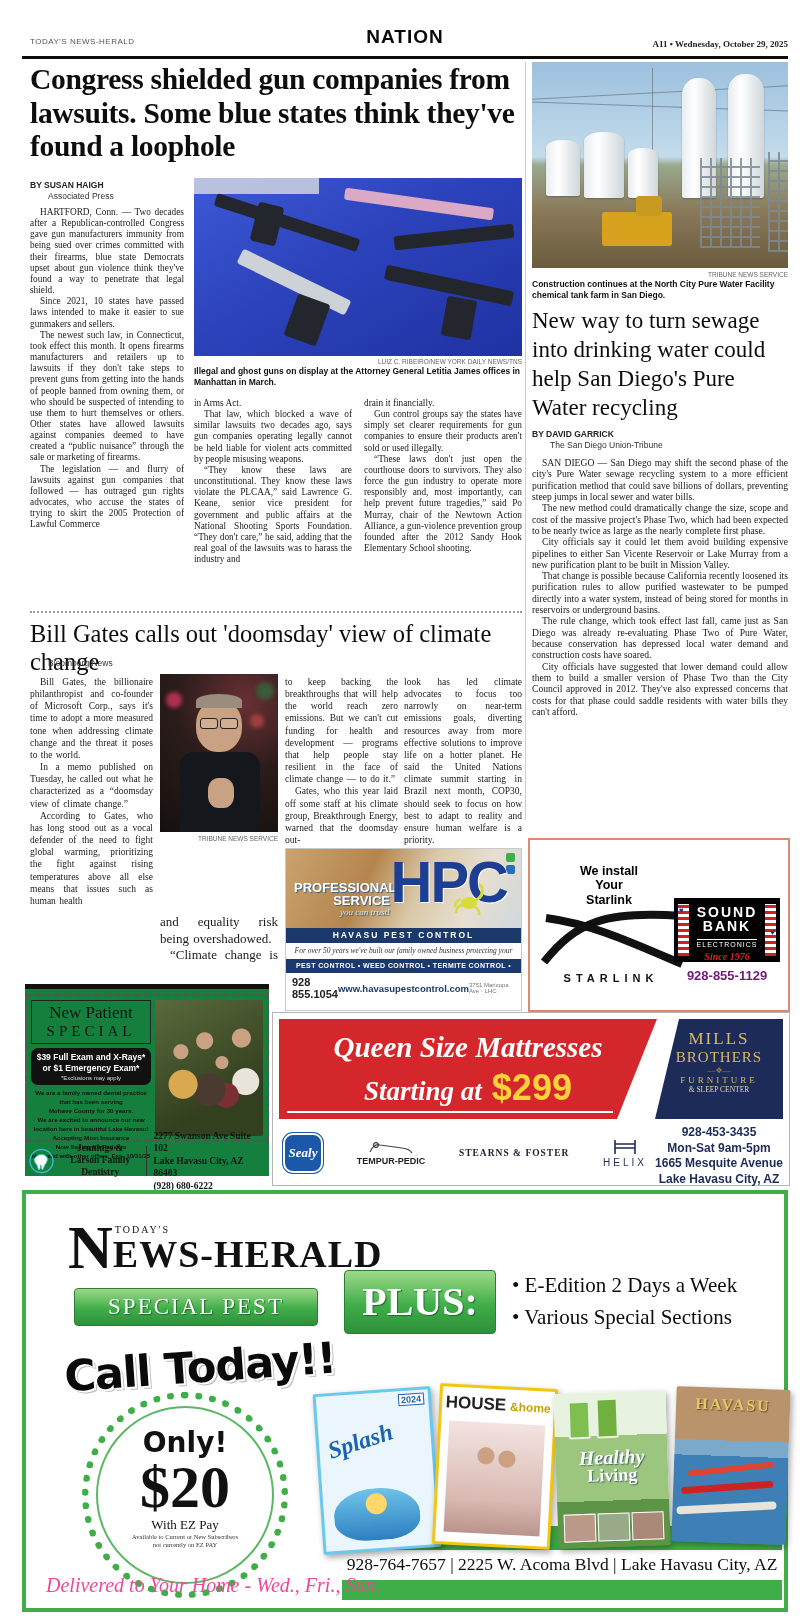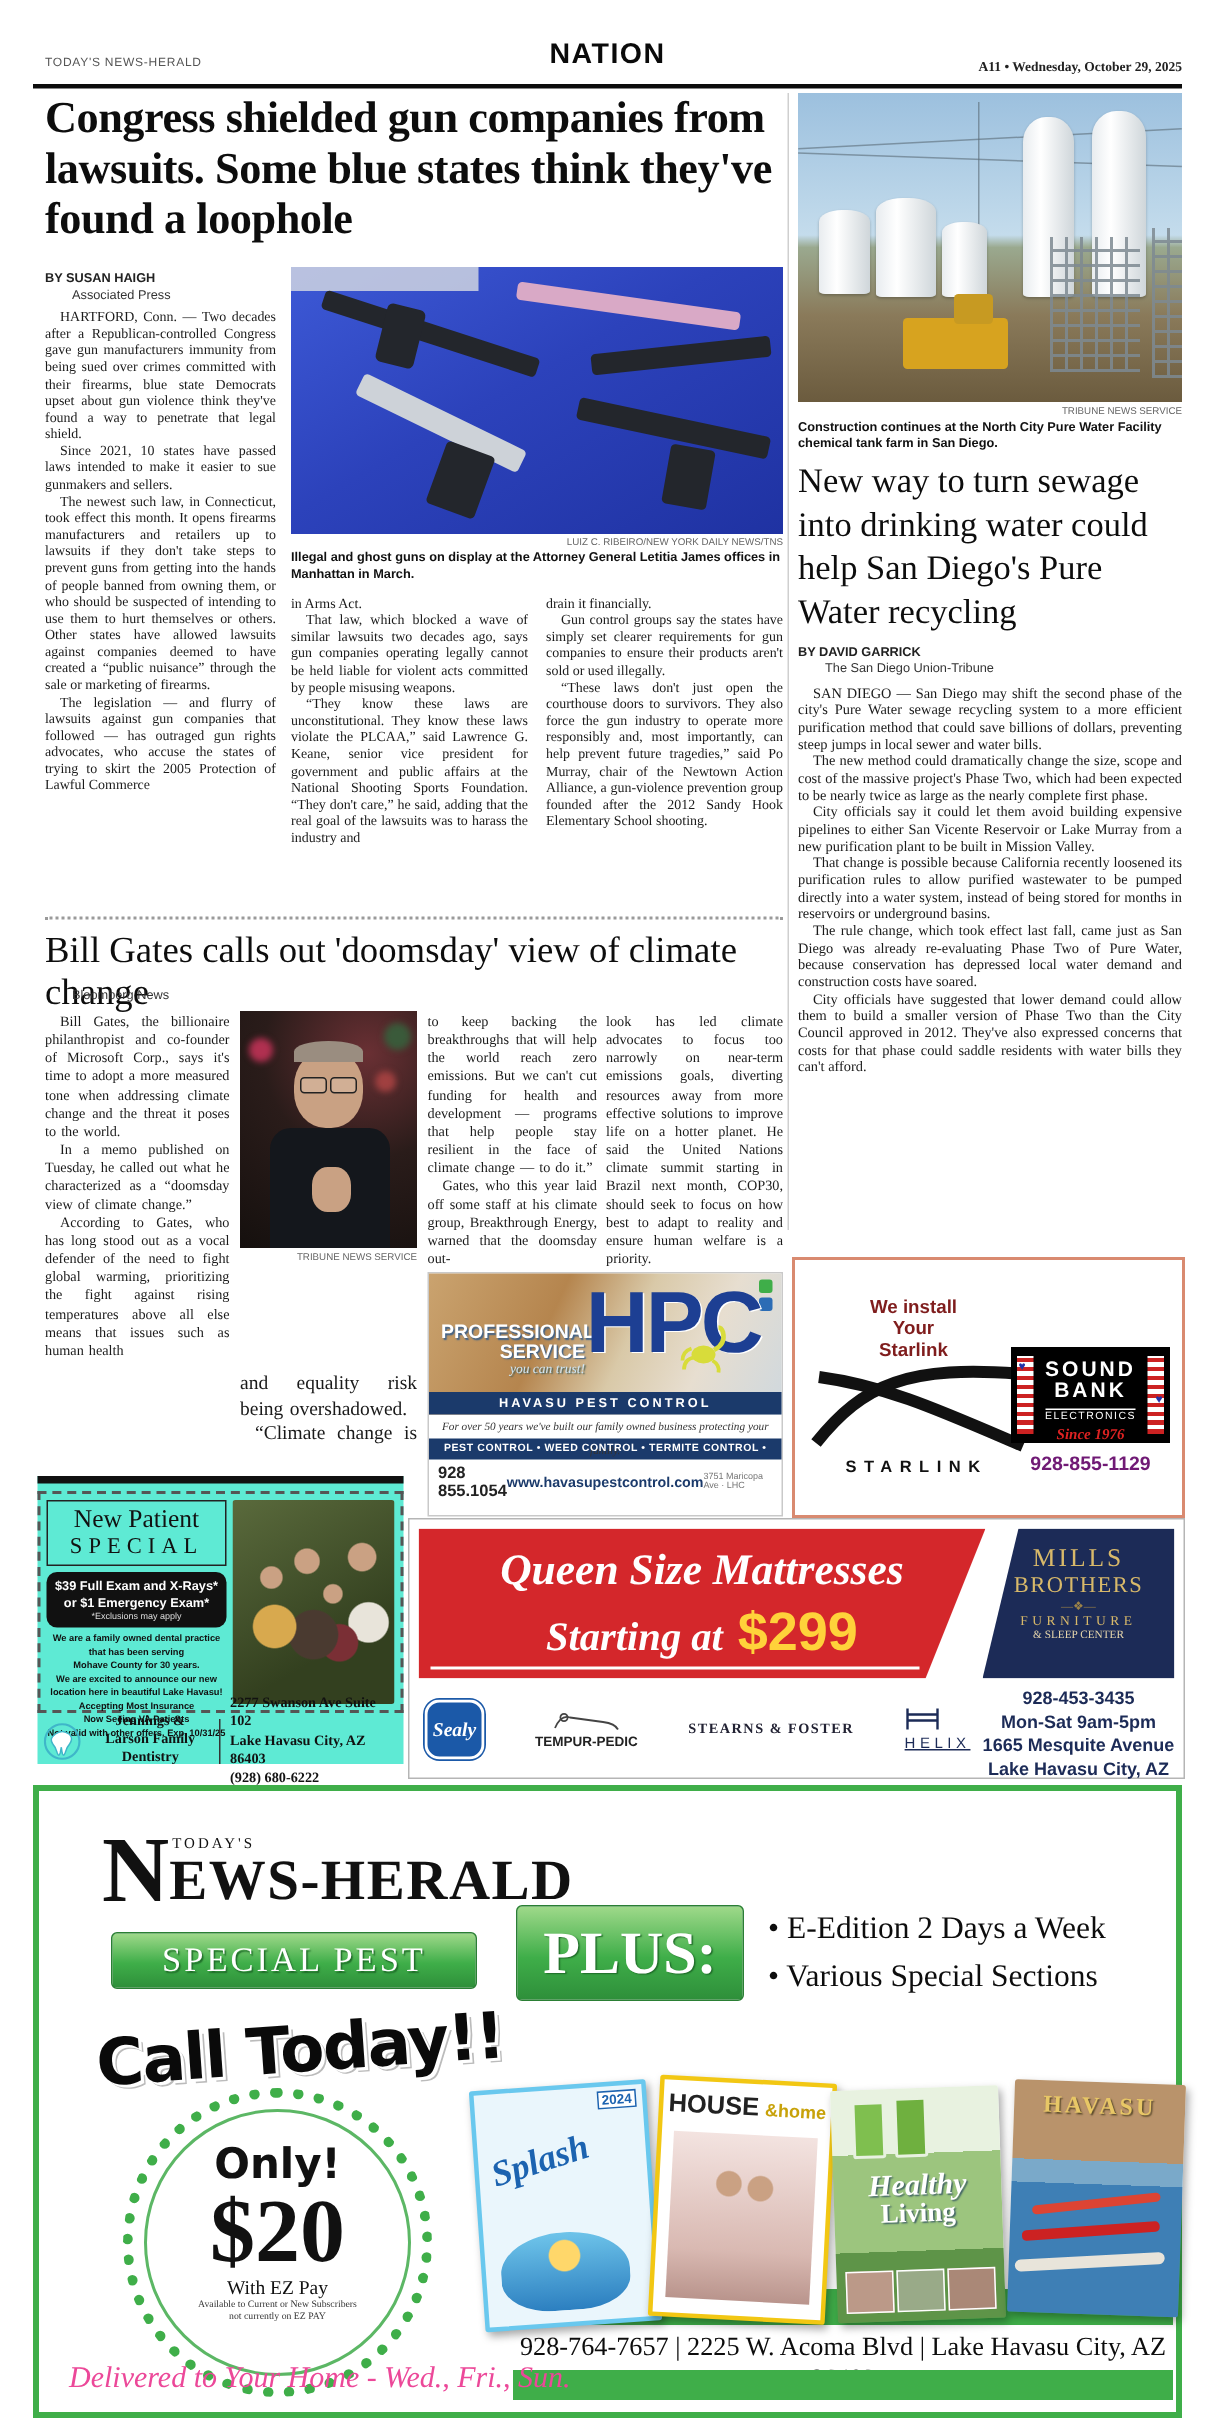--- a/index.html
+++ b/index.html
@@ -59,7 +59,7 @@
 
   
   .star-ad{border:2px solid #d98a70;background:#fff;}
-  .star-head{font:bold 12.5px/1.15 "Liberation Sans",sans-serif;color:#7f1d1d;text-align:center;}
+  .star-head{font:bold 12.5px/1.15 "Liberation Sans",sans-serif;color:#000000;text-align:center;}
   .star-brand{font:bold 11px "Liberation Sans",sans-serif;letter-spacing:5px;color:#111;text-align:center;}
   .sb-box{position:absolute;background:#000;color:#fff;text-align:center;}
   .sb-stripe{position:absolute;top:6px;bottom:6px;width:11px;background:repeating-linear-gradient(0deg,#c22 0 3px,#fff 3px 6px);}

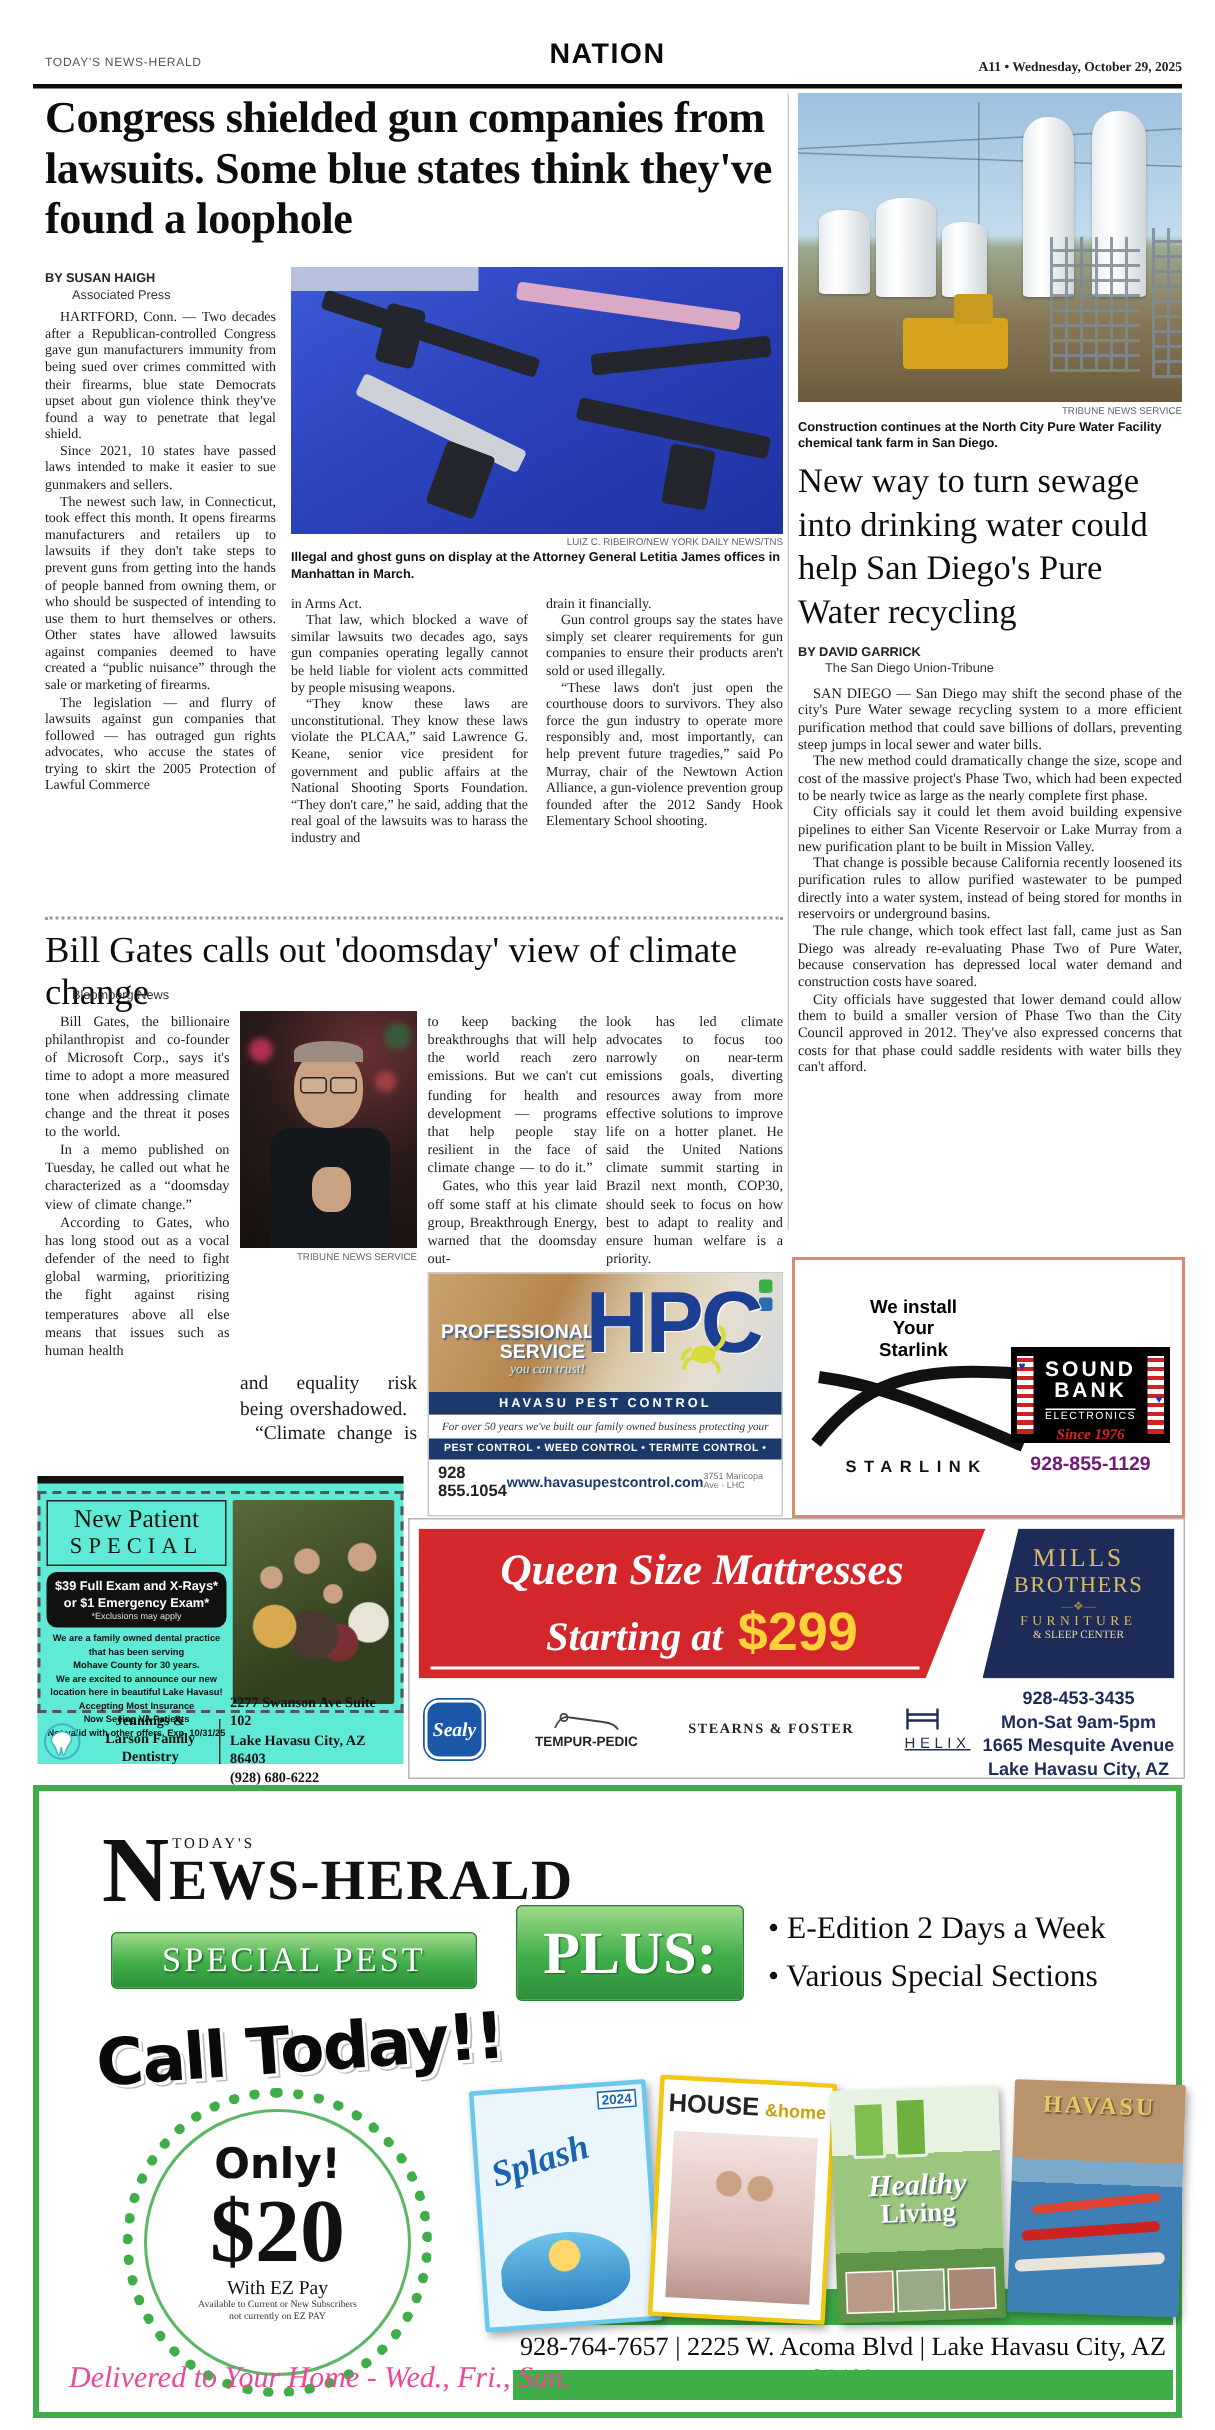--- a/index.html
+++ b/index.html
@@ -70,7 +70,7 @@
   .sb-phone{font:bold 13px "Liberation Sans",sans-serif;color:#701a75;text-align:center;}
 
   
-  .dental{background:#5eead4;}
+  .dental{background:#15803d;}
   .dent-bar{height:5px;background:#111;}
   .coupon{margin-top:5px;height:148px;border:2px dashed #555;display:flex;padding:4px;box-sizing:border-box;gap:4px;}
   .np-box{border:1.5px solid #222;text-align:center;padding:2px 0 3px;}

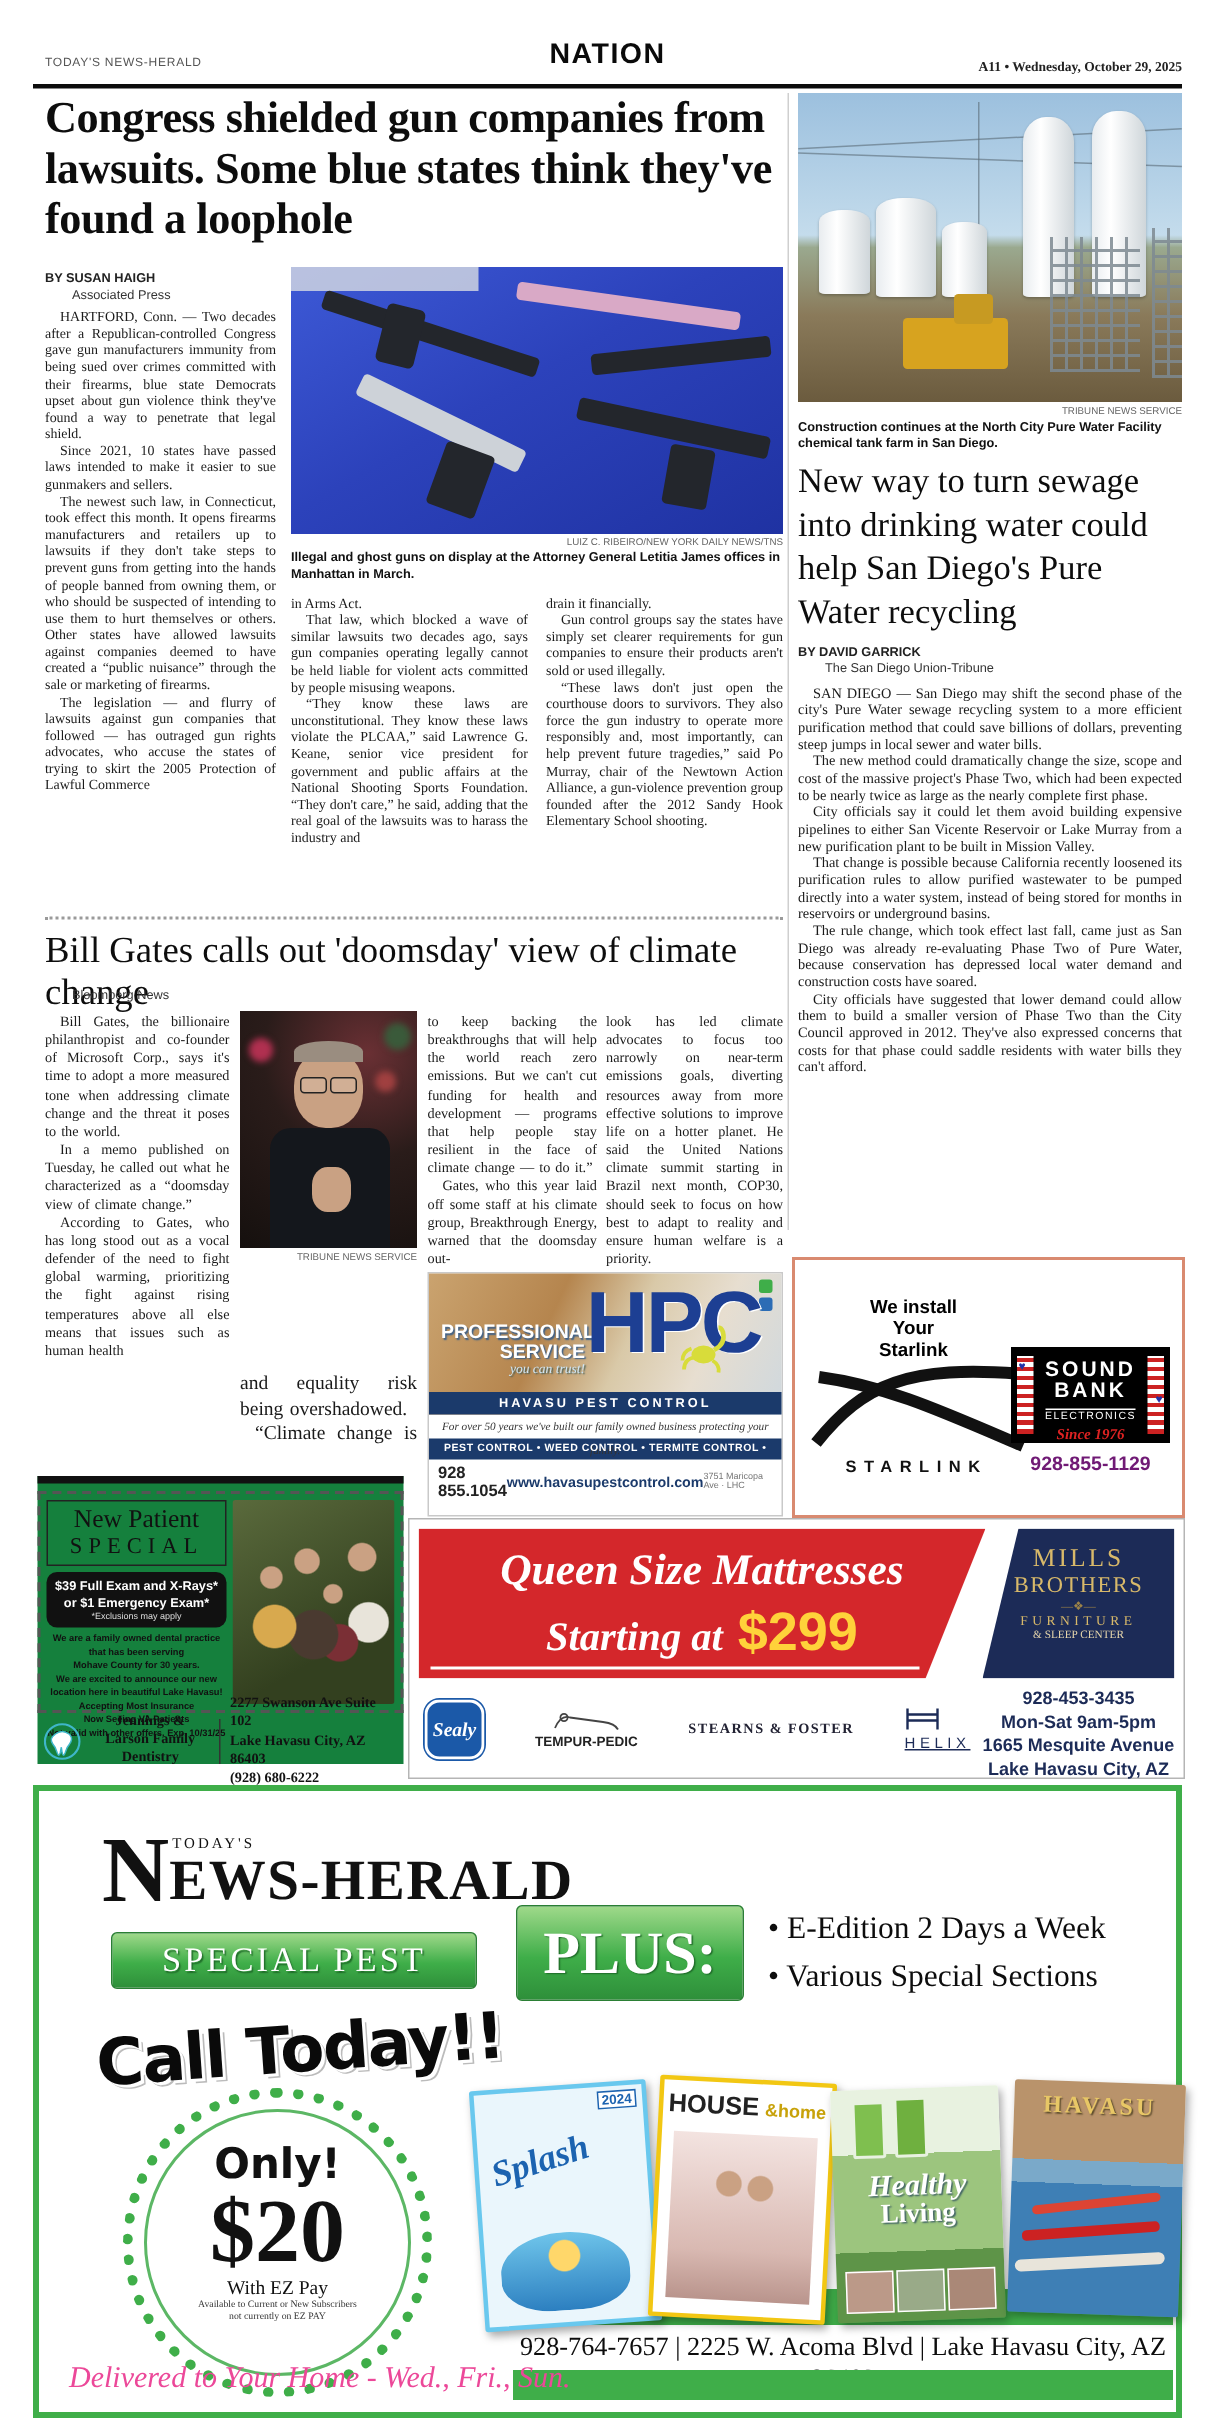--- a/index.html
+++ b/index.html
@@ -107,7 +107,7 @@
          font:italic bold 13px "Liberation Serif",serif;box-shadow:inset 0 0 0 2px #fff,0 0 0 1px #1b59a8;}
   .tempur{text-align:center;font:bold 9px "Liberation Sans",sans-serif;color:#222;}
   .stearns{font:bold 9.5px "Liberation Serif",serif;letter-spacing:1px;color:#223;}
-  .helix{text-align:left;font:10px "Liberation Sans",sans-serif;letter-spacing:3px;color:#1c2b57;text-decoration:underline;}
+  .helix{text-align:center;font:10px "Liberation Sans",sans-serif;letter-spacing:3px;color:#1c2b57;}
 
   
   .offer{border:4px solid #3fae49;background:#fff;}

